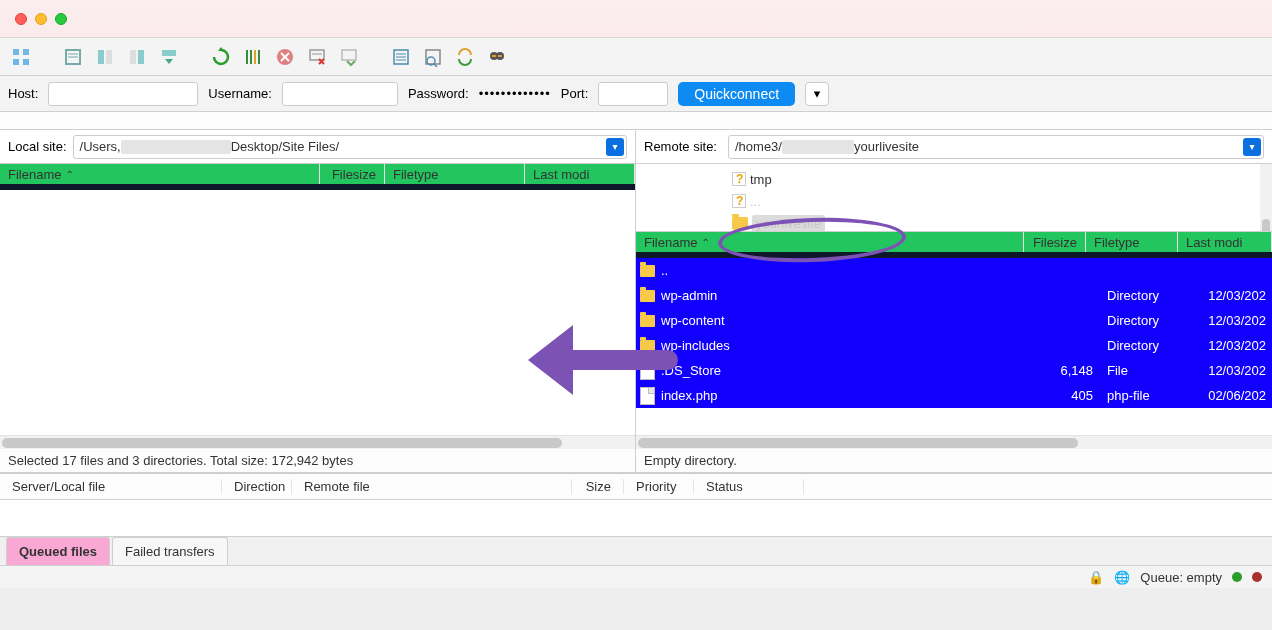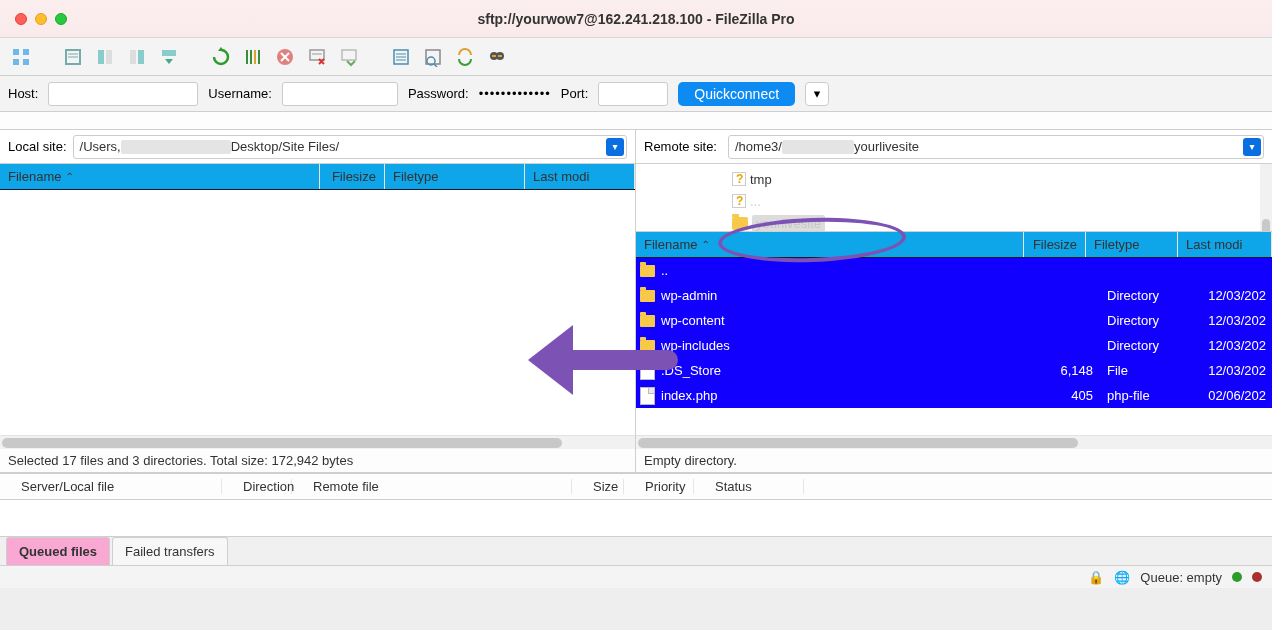--- a/index.html
+++ b/index.html
@@ -87,7 +87,6 @@
     <span class="tl-min"></span>
     <span class="tl-max"></span>
   </div>
-  <div class="title">sftp://yourwow7@162.241.218.100 - FileZilla Pro</div>
 </div>
 
 <div class="toolbar">

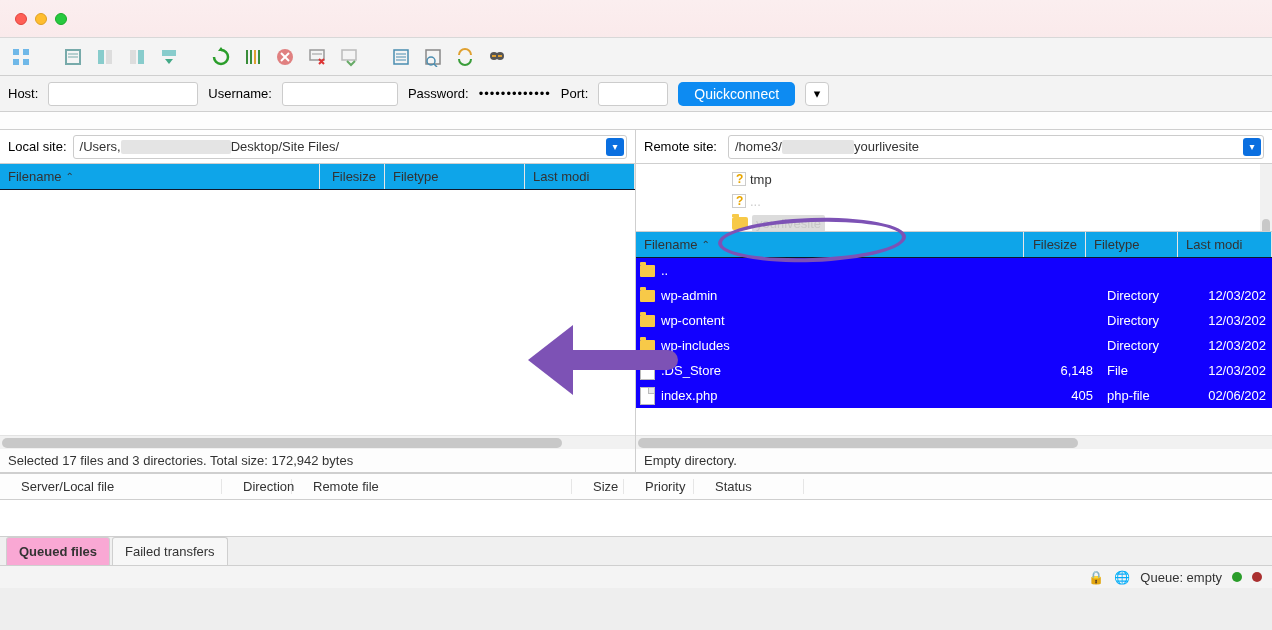--- a/index.html
+++ b/index.html
@@ -42,7 +42,7 @@
 .disclosure { color:#888; font-size:10px; width:12px; display:inline-block;}
 .sel { background:#dcdcdc; padding:1px 4px; border-radius:2px; color:#c7c7c7;}
 
-.cols { height:26px; border-bottom:1px solid #0f172a; display:flex; color:#333; background:#0ea5e9;}
+.cols { height:26px; border-bottom:6px solid #0f172a; display:flex; color:#333; background:#22c55e;}
 .col { padding:0 8px; border-right:1px solid #e6e6e6; display:flex; align-items:center; gap:4px;}
 .sortasc { font-size:10px;}
 

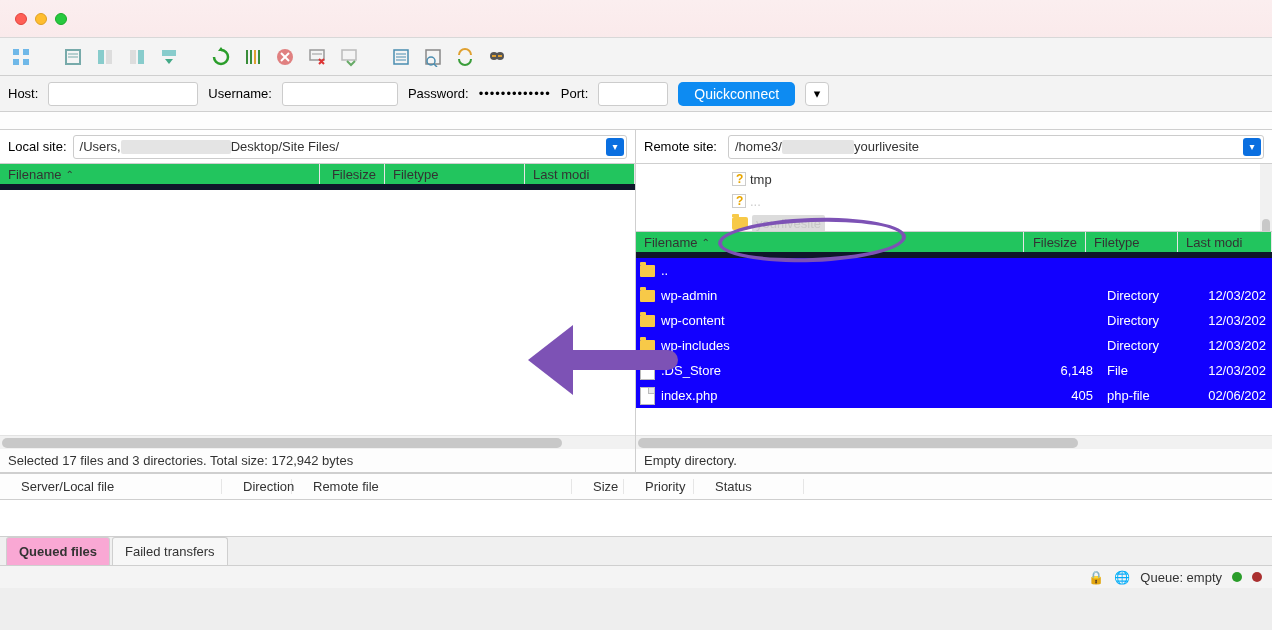--- a/index.html
+++ b/index.html
@@ -60,7 +60,7 @@
 .statusline { height:24px; border-bottom:1px solid #cfcfcf; background:#fdfdfd; display:flex; align-items:center; padding:0 8px; color:#333;}
 
 .transfer-header { height:26px; border-bottom:1px solid #cfcfcf; background:#fdfdfd; display:flex; align-items:center;}
-.tcol { padding:0 21px; border-right:1px solid #e6e6e6; color:#333;}
+.tcol { padding:0 12px; border-right:1px solid #e6e6e6; color:#333;}
 .transfer-body { height:36px; background:#fff; }
 
 .tabs { height:30px; background:#f0f0f0; border-top:1px solid #cfcfcf; border-bottom:1px solid #cfcfcf; display:flex; align-items:stretch; padding-left:6px;}

